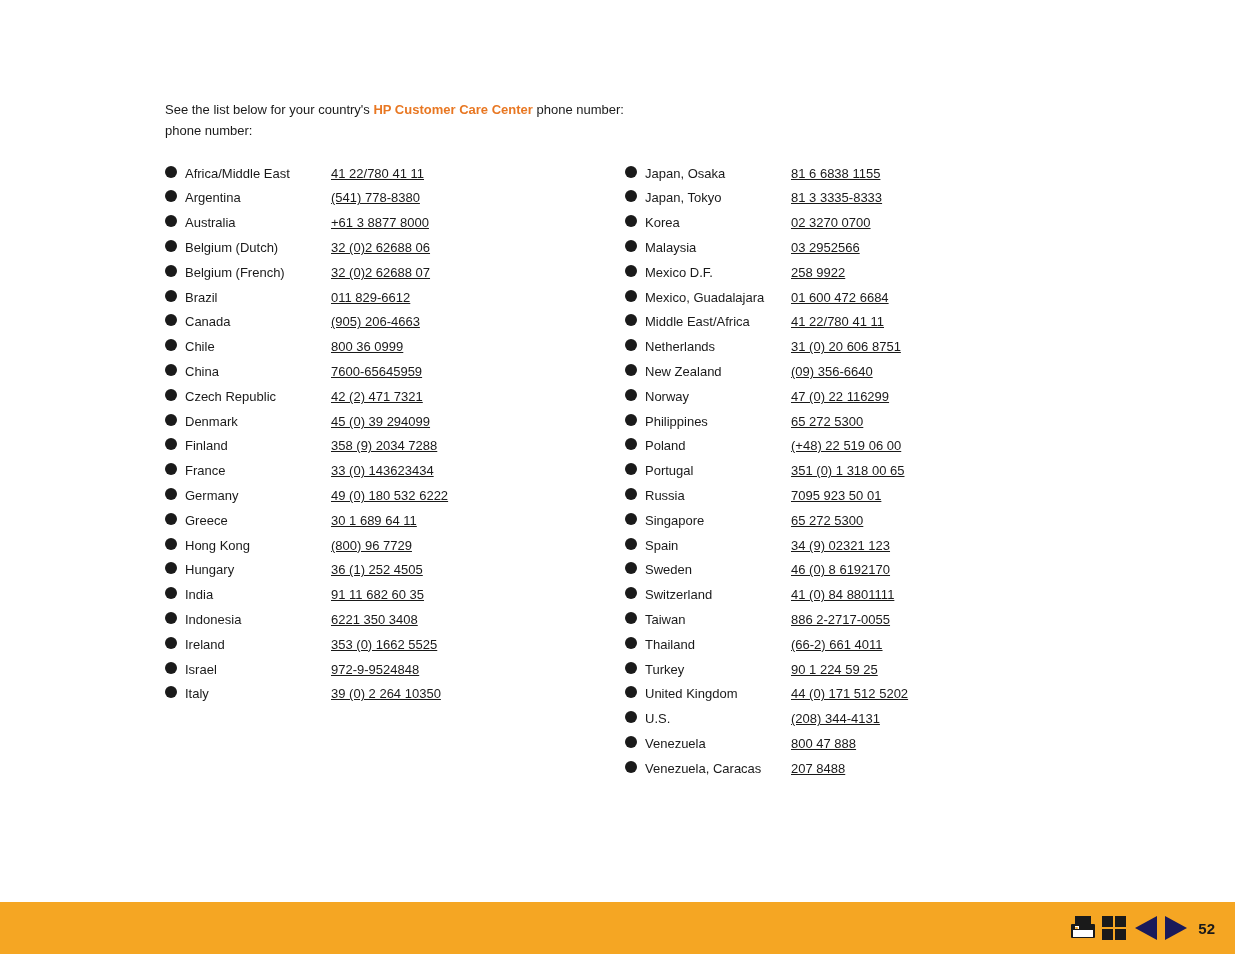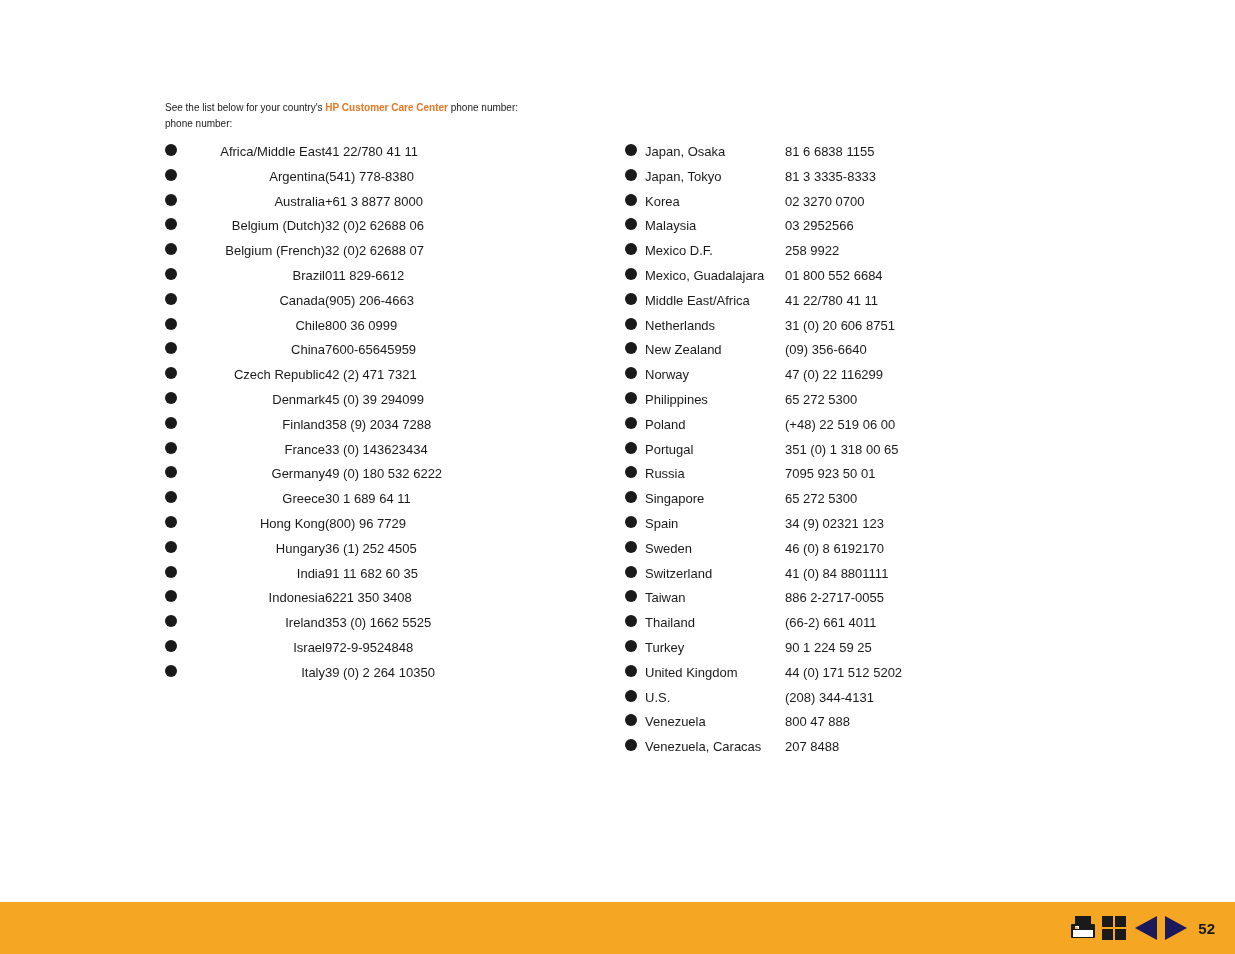--- a/index.html
+++ b/index.html
@@ -27,8 +27,8 @@
       line-height: 1.6;
     }
     .intro-text {
-      margin-bottom: 10px;
-      font-size: 10px;
+      margin-bottom: 22px;
+      font-size: 13px;
       color: #1a1a1a;
     }
     .intro-text .highlight {

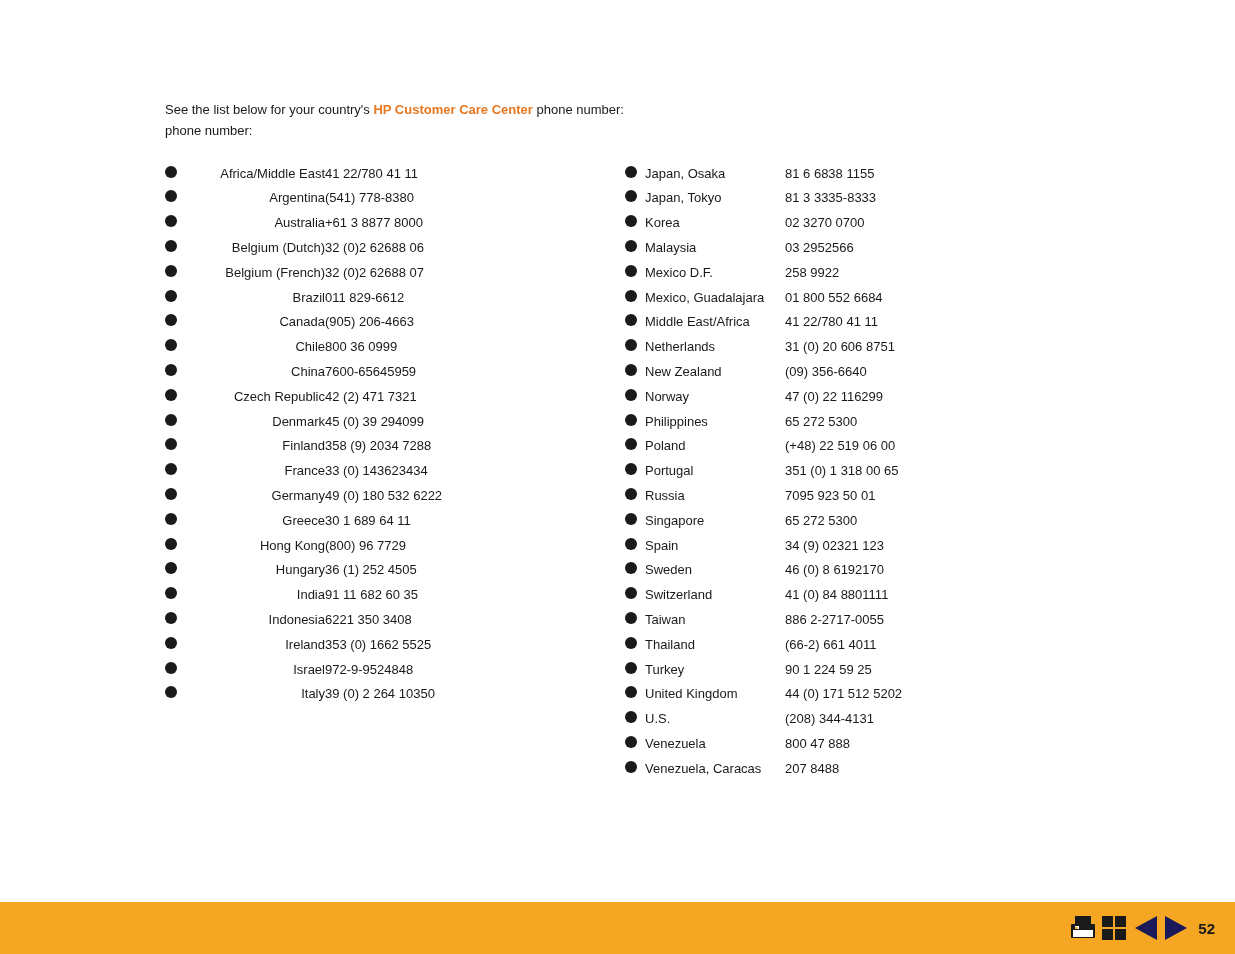--- a/index.html
+++ b/index.html
@@ -42,7 +42,6 @@
     .left-column {
       width: 420px;
       flex-shrink: 0;
-      text-align: right;
     }
     .right-column {
       flex: 1;

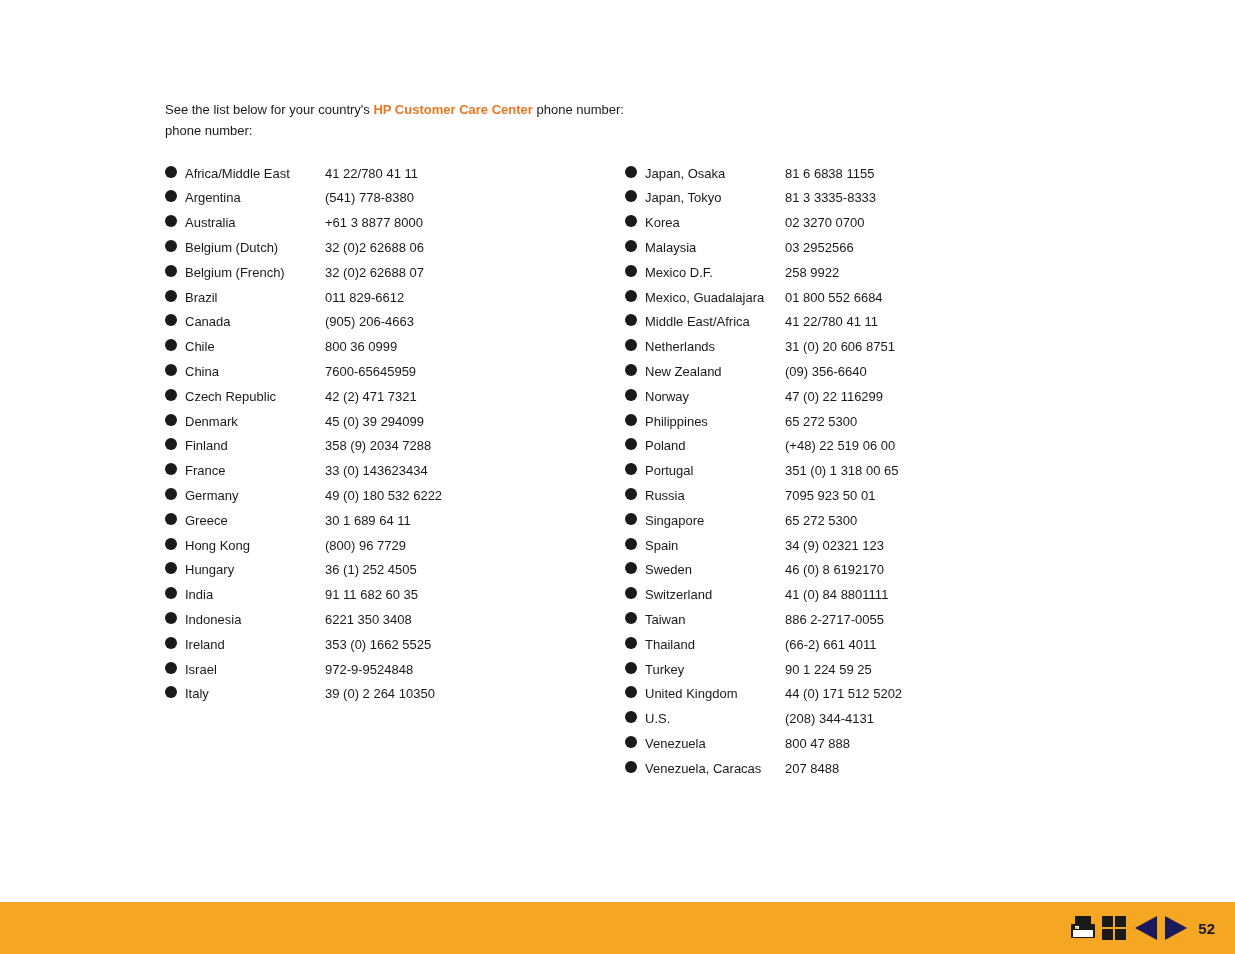--- a/index.html
+++ b/index.html
@@ -69,7 +69,8 @@
     }
     .phone {
       color: #1a1a1a;
-      margin-left: 0;
+      margin-left: 6px;
+      text-decoration: underline;
     }
     .footer-bar {
       background: #f5a623;

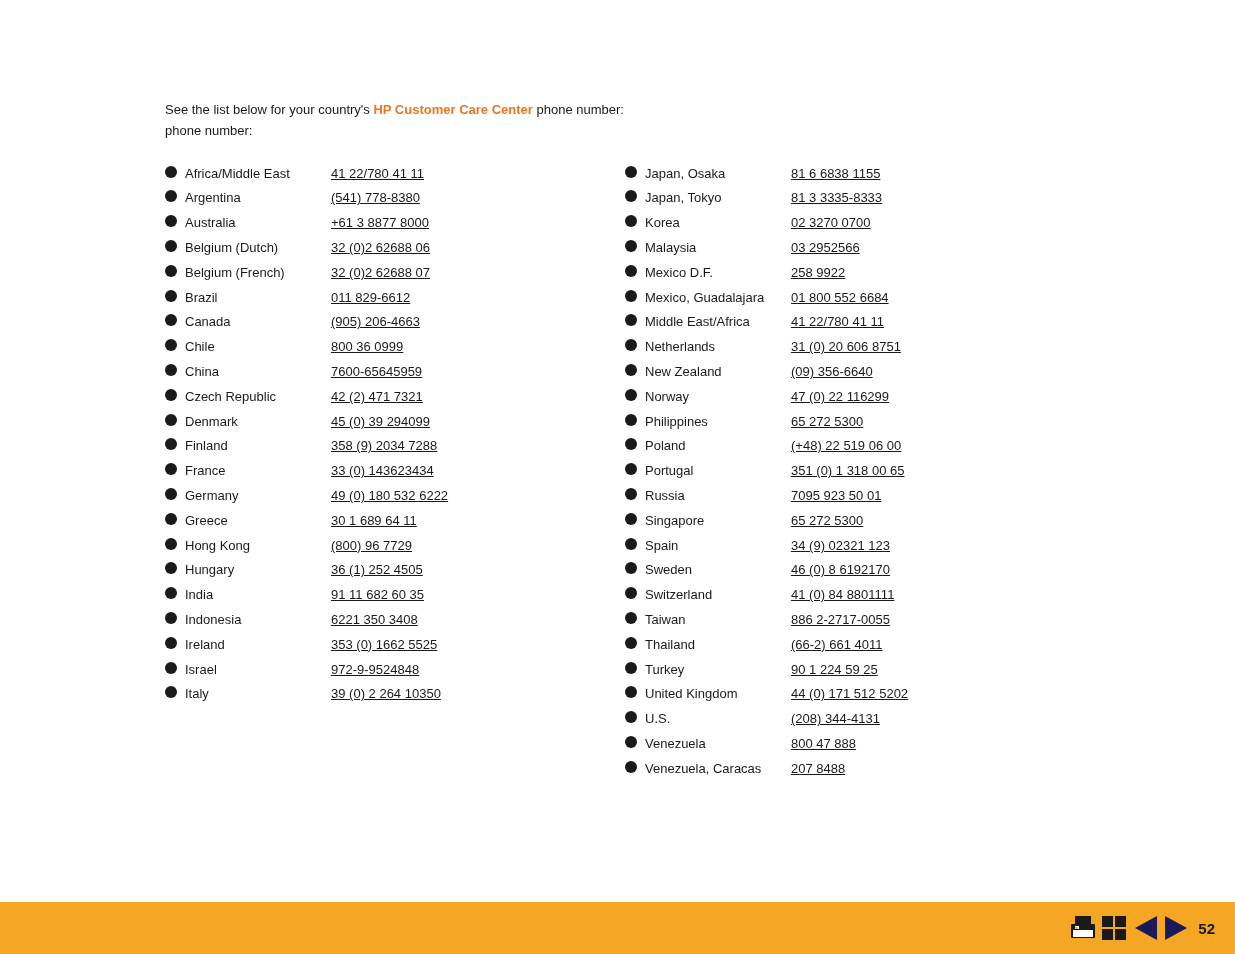--- a/index.html
+++ b/index.html
@@ -258,7 +258,7 @@
           <div class="entry">
       <span class="bullet"></span>
       <span class="country">Mexico, Guadalajara</span>
-      <span class="phone">01 800 552 6684</span>
+      <span class="phone">01 600 472 6684</span>
     </div>
           <div class="entry">
       <span class="bullet"></span>

